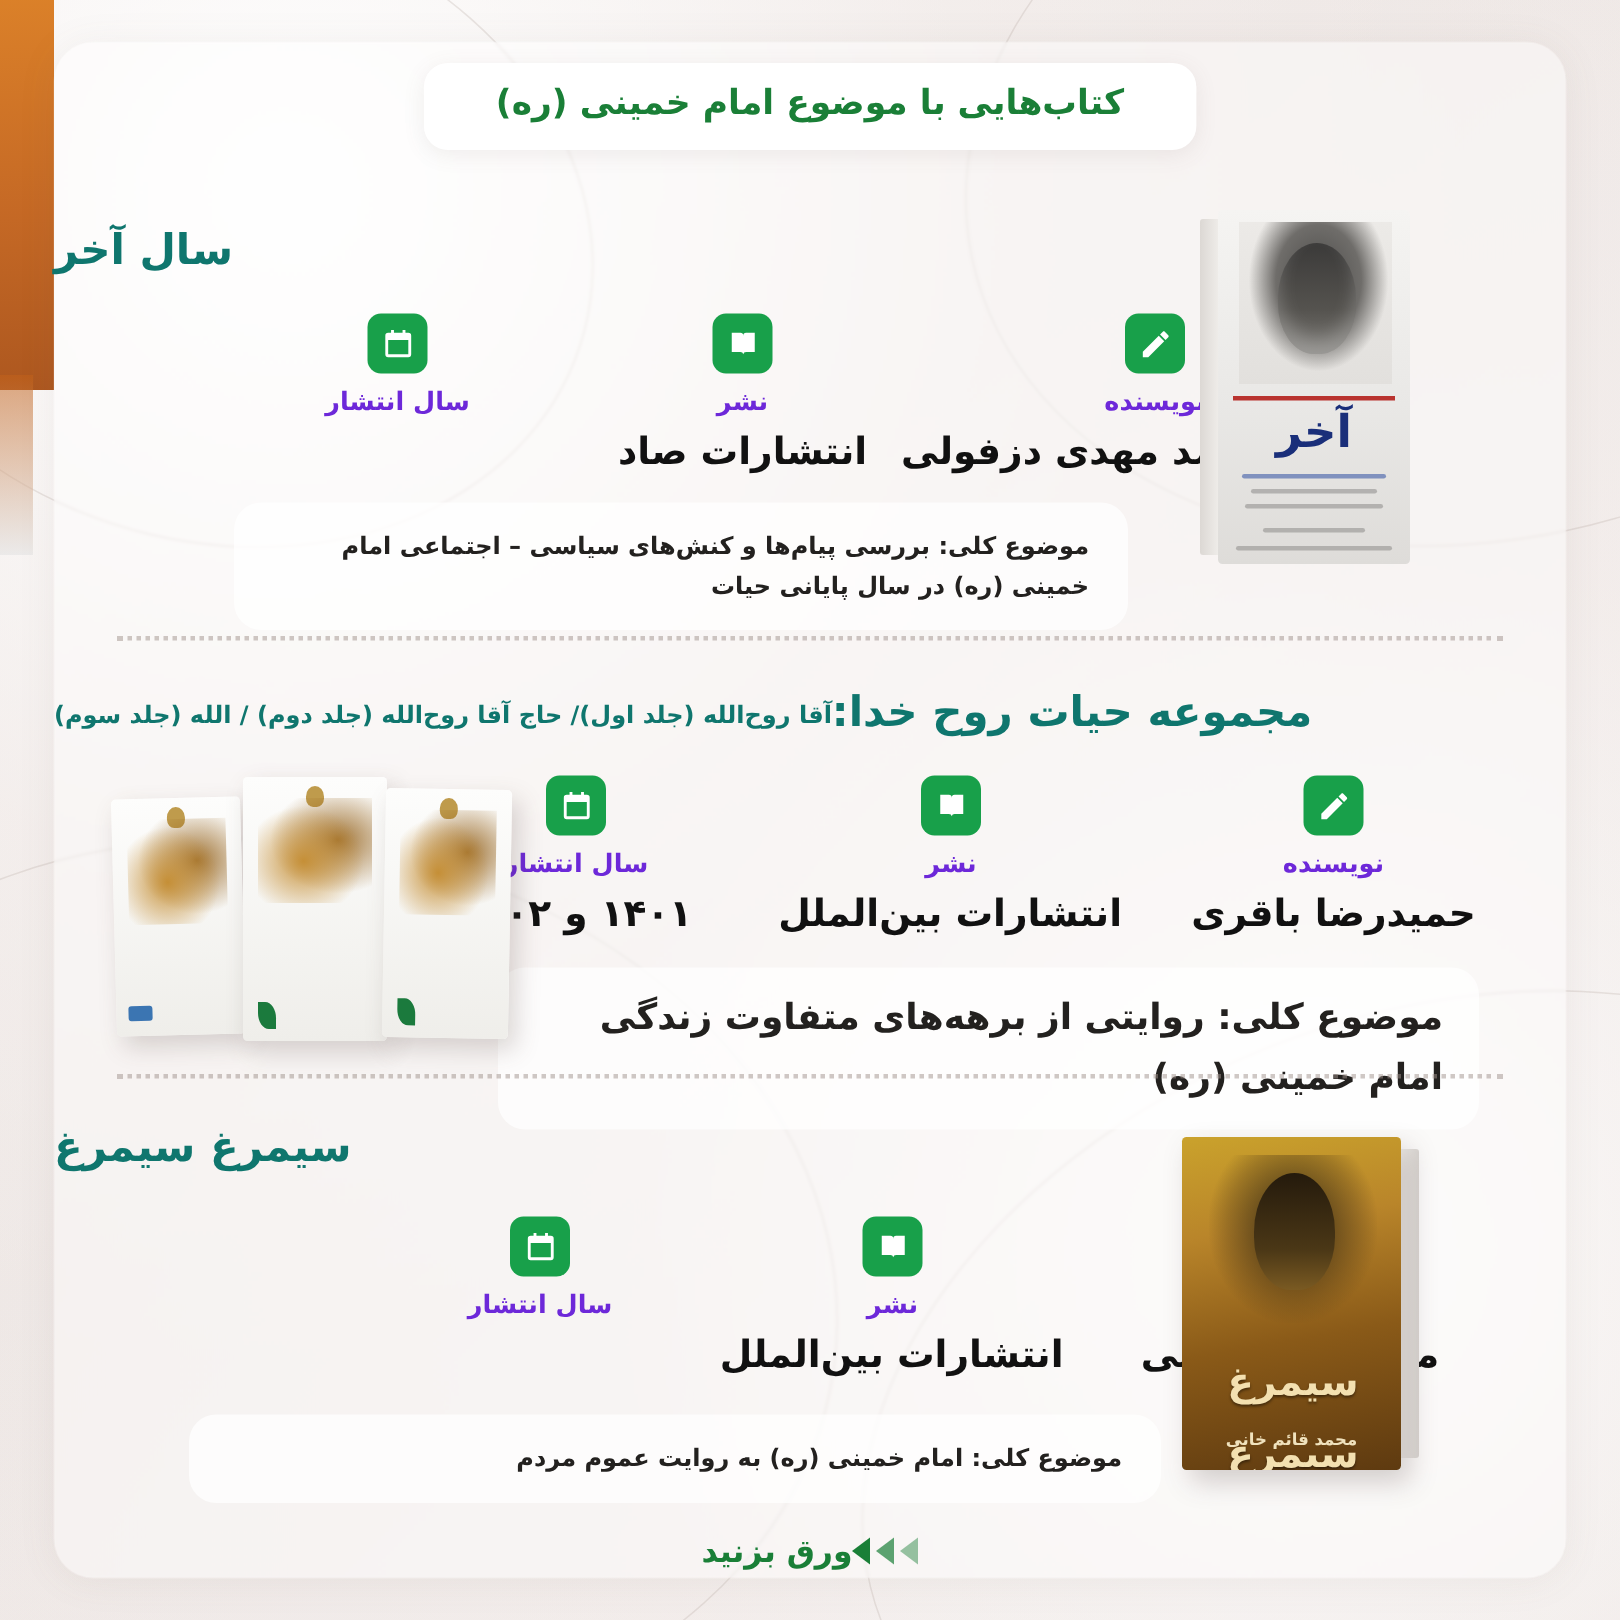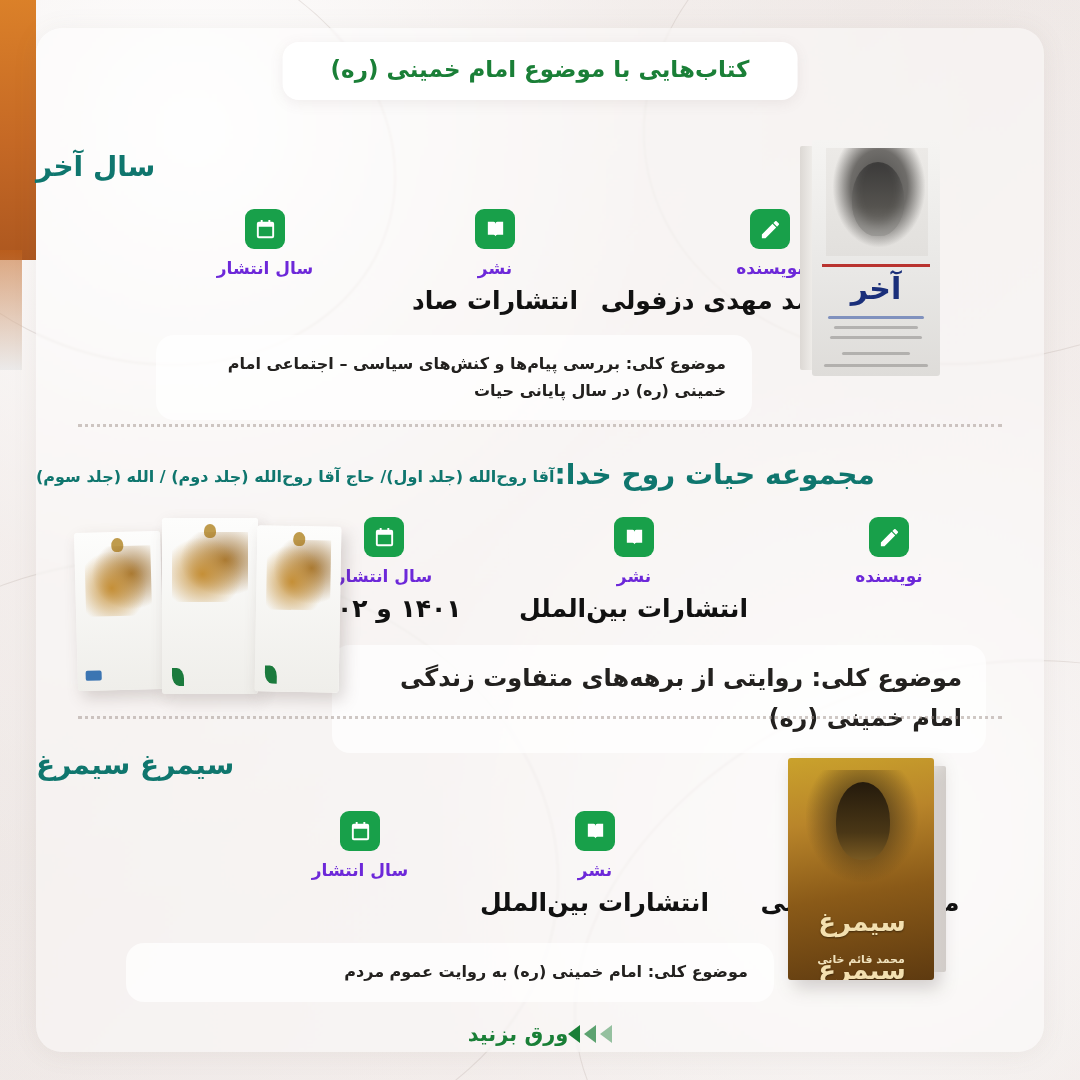--- a/index.html
+++ b/index.html
@@ -261,6 +261,7 @@
           </svg>
       </div>
       <div class="meta-label">نویسنده</div>
+      <div class="meta-value">حمیدرضا باقری</div>
     </div>
     <div class="meta-block" style="width:260px;">
       <div class="meta-ico">

